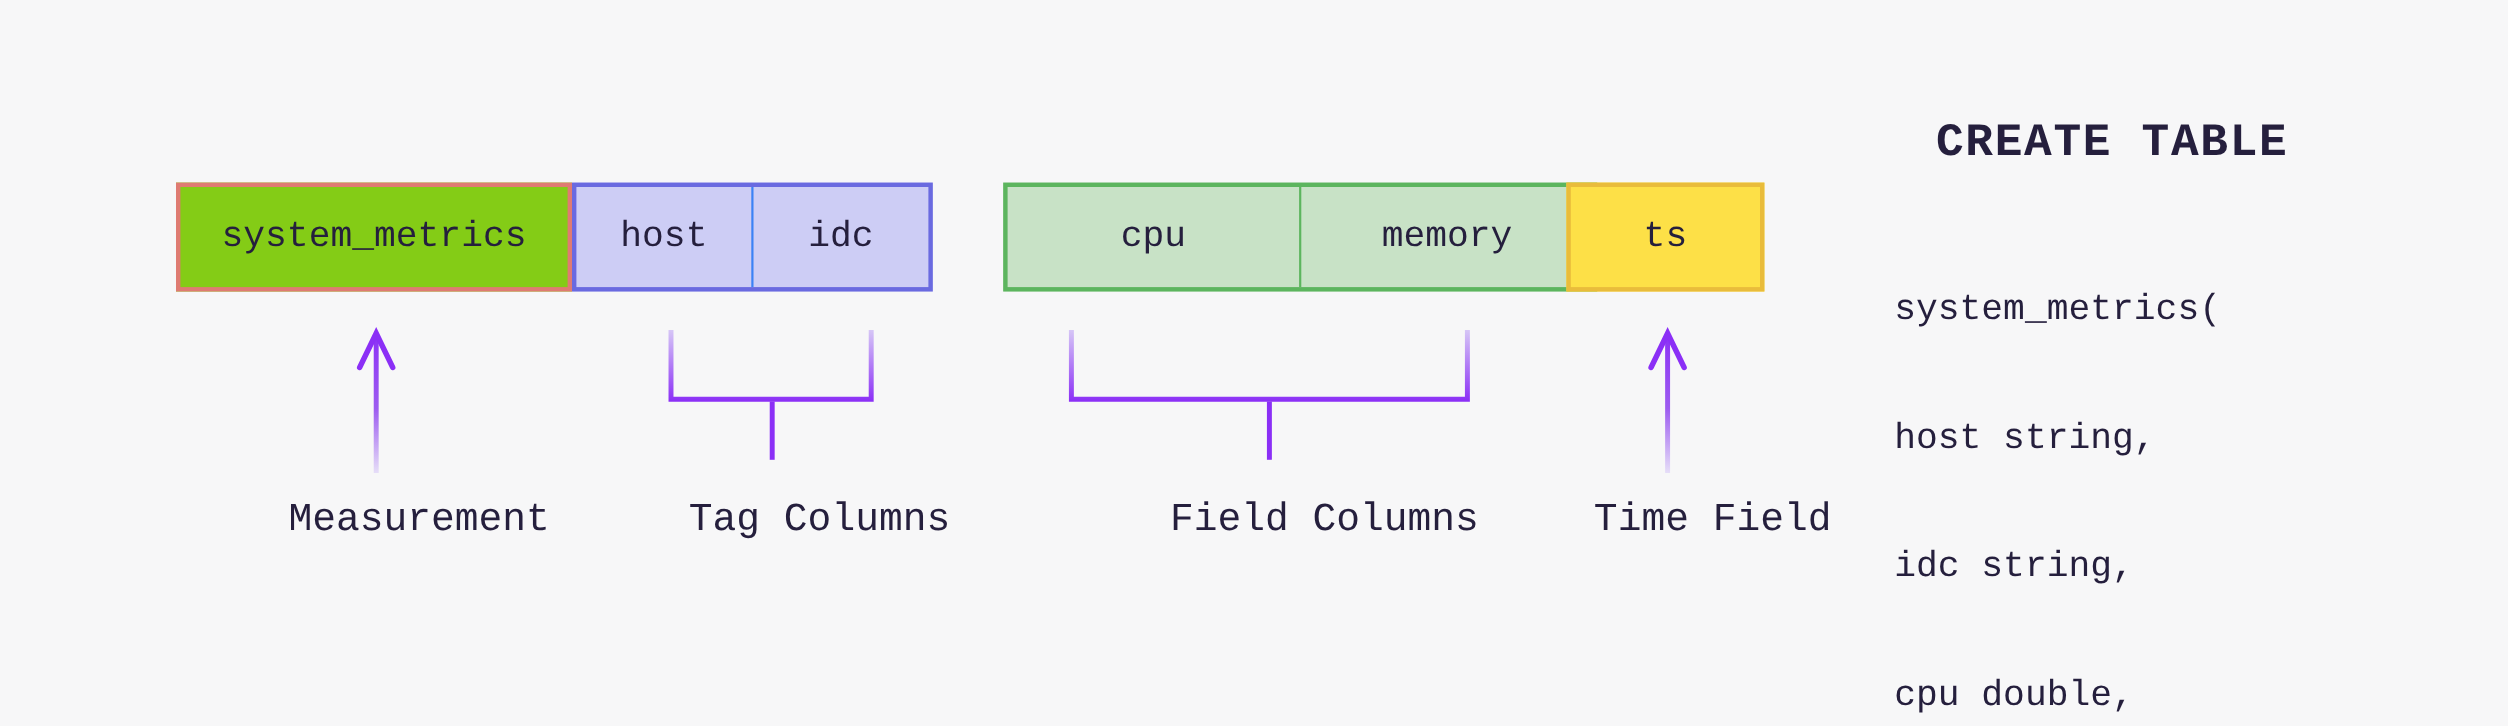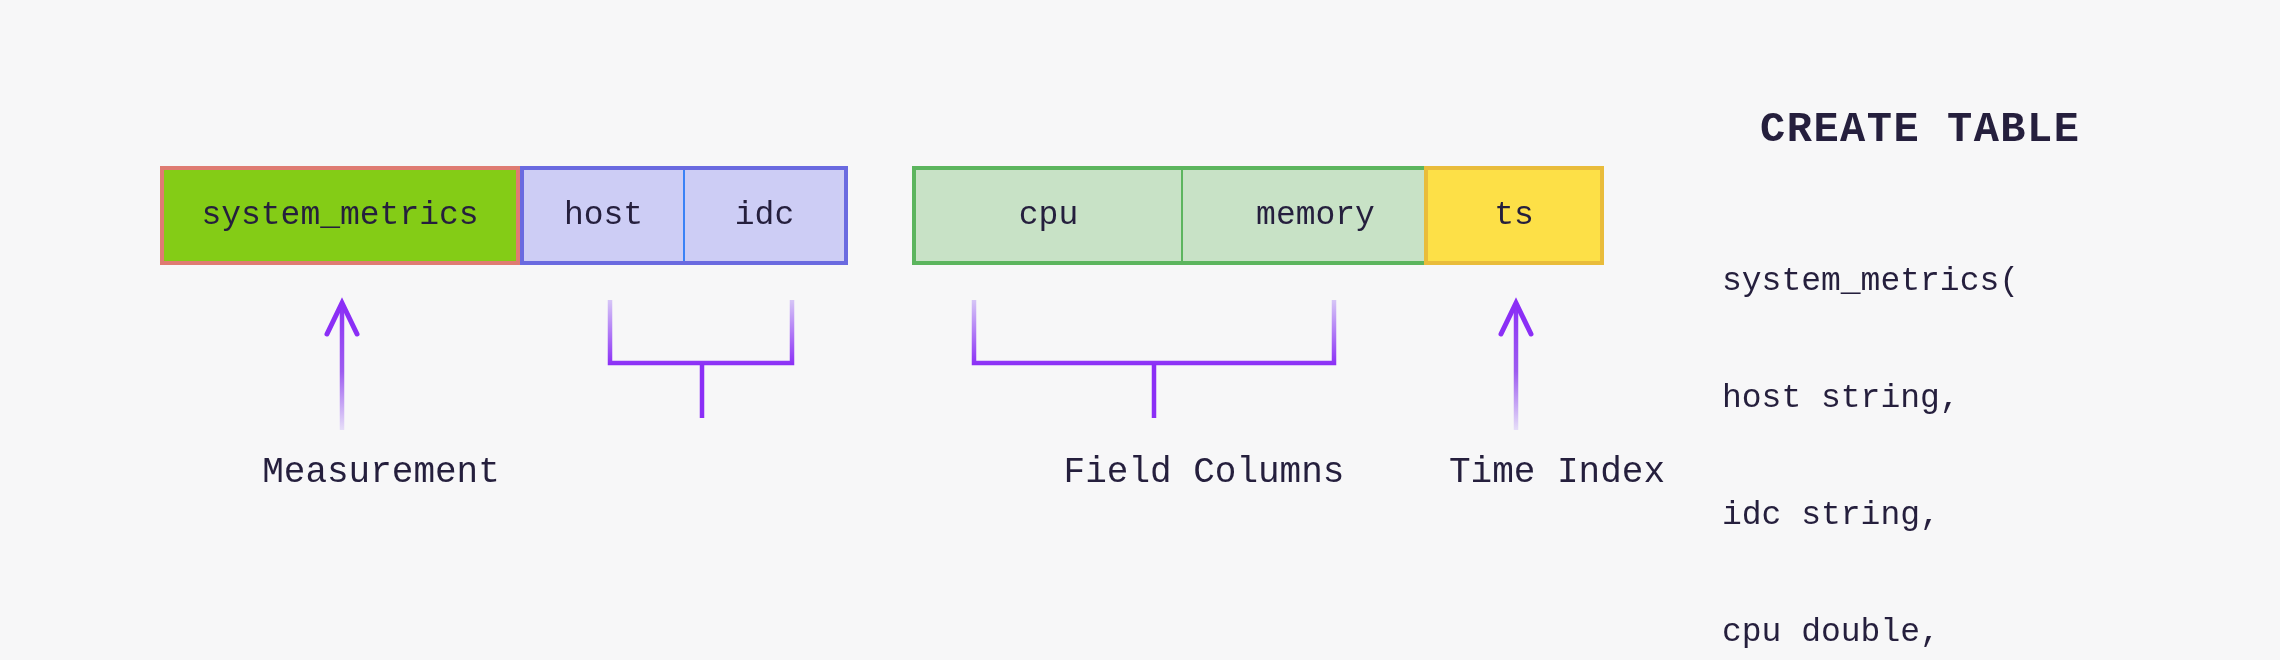--- a/index.html
+++ b/index.html
@@ -154,6 +154,7 @@
   </svg>
 
   <div class="anno-label anno-measurement">Measurement</div>
+  <div class="anno-label anno-tags">Tag Columns</div>
   <div class="anno-label anno-fields">Field Columns</div>
   <div class="anno-label anno-time">Time Index</div>
 

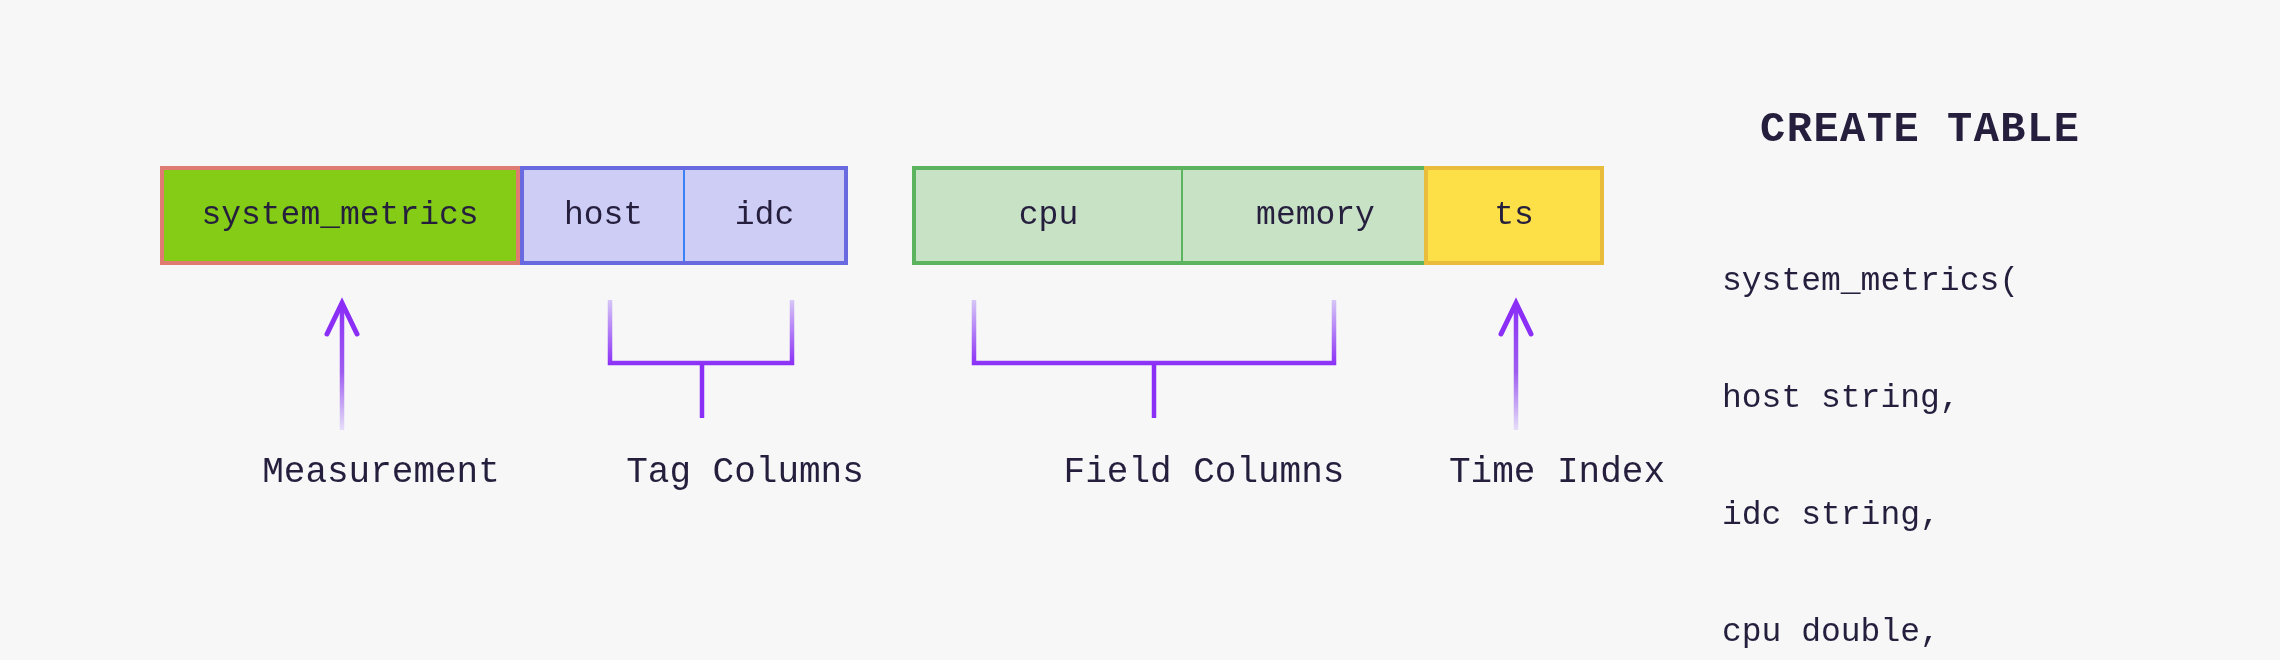--- a/index.html
+++ b/index.html
@@ -156,7 +156,7 @@
   <div class="anno-label anno-measurement">Measurement</div>
   <div class="anno-label anno-tags">Tag Columns</div>
   <div class="anno-label anno-fields">Field Columns</div>
-  <div class="anno-label anno-time">Time Index</div>
+  <div class="anno-label anno-time">Time Field</div>
 
   <div class="sql-title">CREATE TABLE</div>
 

